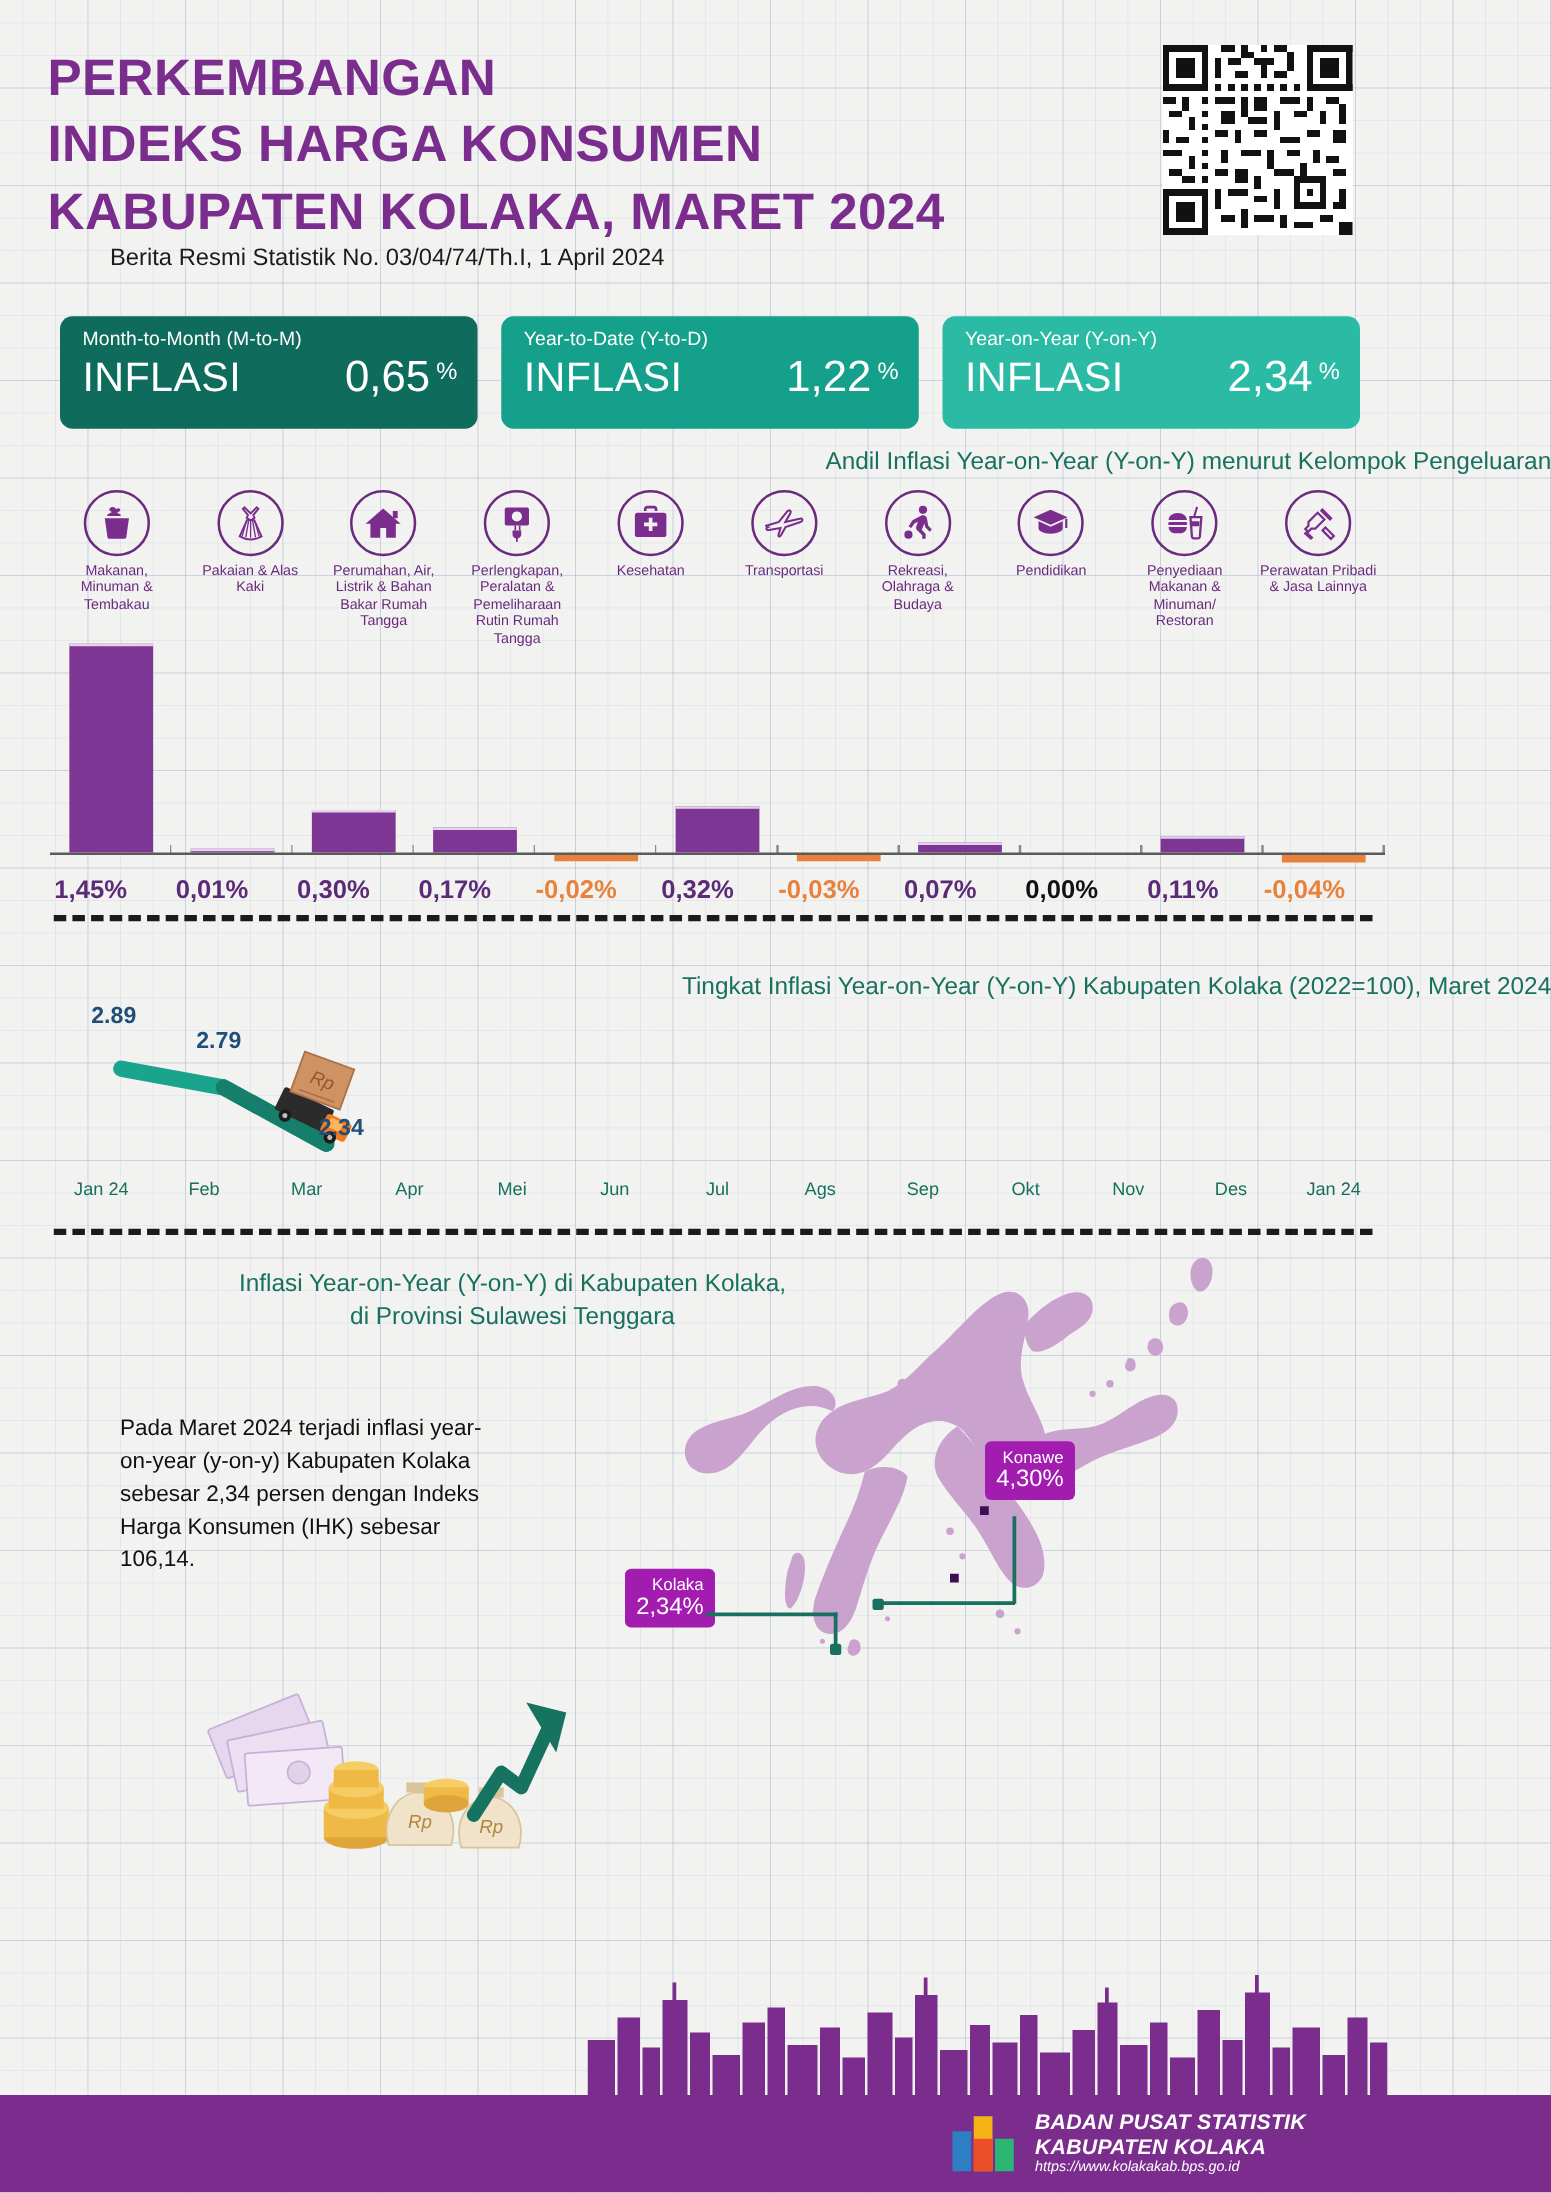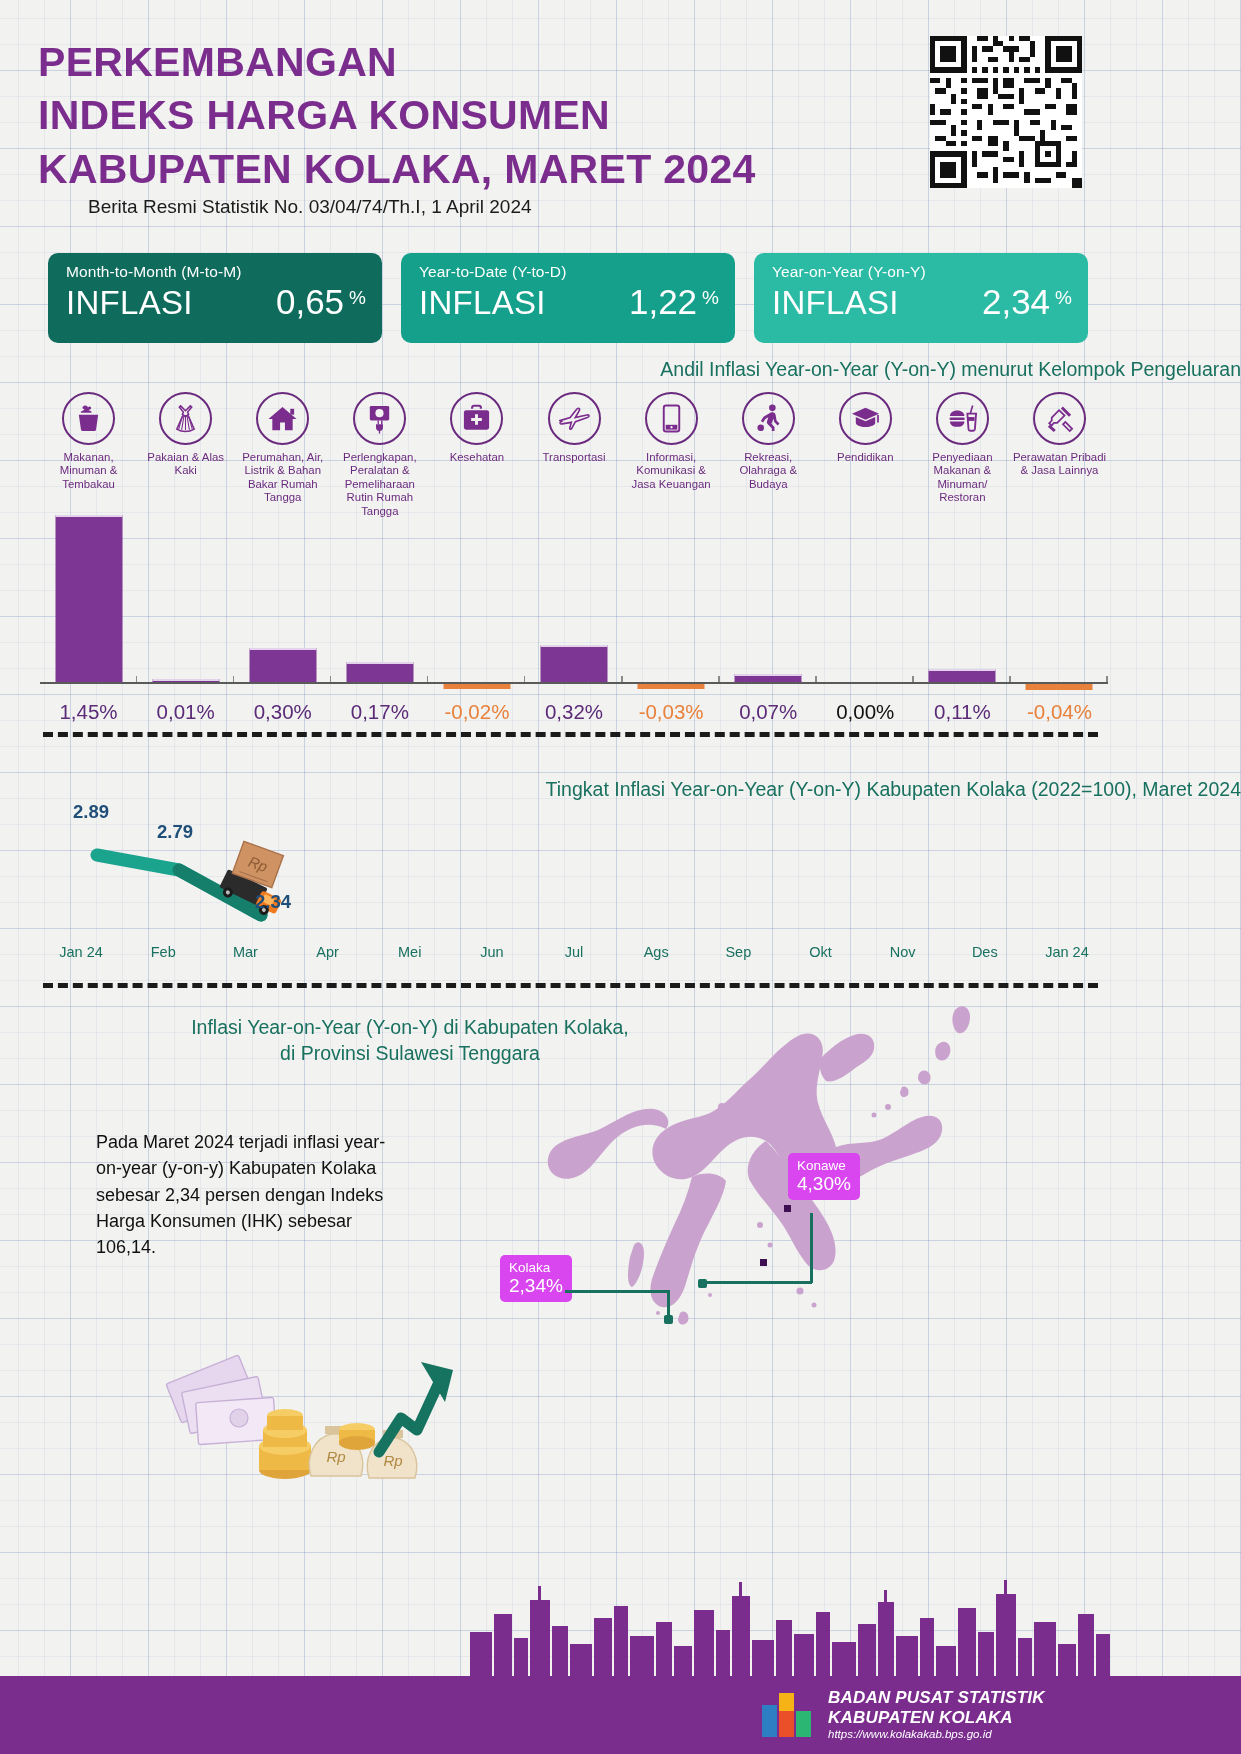--- a/index.html
+++ b/index.html
@@ -373,17 +373,6 @@
       <div class="cat-col">
         <div class="cat-icon">
           <svg viewBox="0 0 32 32">
-            <rect x="8" y="2.5" width="16" height="27" rx="2.4" fill="none" stroke="#7b2d8e" stroke-width="2"></rect>
-            <rect x="10" y="6" width="12" height="16.5" rx="1" fill="#f2f2f0"></rect>
-            <rect x="10" y="22.5" width="12" height="5" fill="#7b2d8e"></rect>
-            <circle cx="16" cy="25" r="1.2" fill="#f2f2f0"></circle>
-          </svg>
-        </div>
-        <div class="cat-label">Informasi, Komunikasi &amp; Jasa Keuangan</div>
-      </div>
-      <div class="cat-col">
-        <div class="cat-icon">
-          <svg viewBox="0 0 32 32">
             <circle cx="20" cy="5" r="3.4"></circle>
             <path d="M18.8 9.6c2.6-.6 4.3.8 4.6 3l.9 5.4 3 3.2-1.8 1.9-3.6-3.6-.7-3.2-2.2 5.2 3.2 3.4V29h-2.8v-3l-4.4-4.4c-.7-.7-.9-1.6-.6-2.5l1.4-4.4-3 1.8-2.4 3.6-2.3-1.4 2.8-4.4c.3-.5.7-.8 1.2-1z"></path>
             <circle cx="8" cy="25.5" r="3.4"></circle>

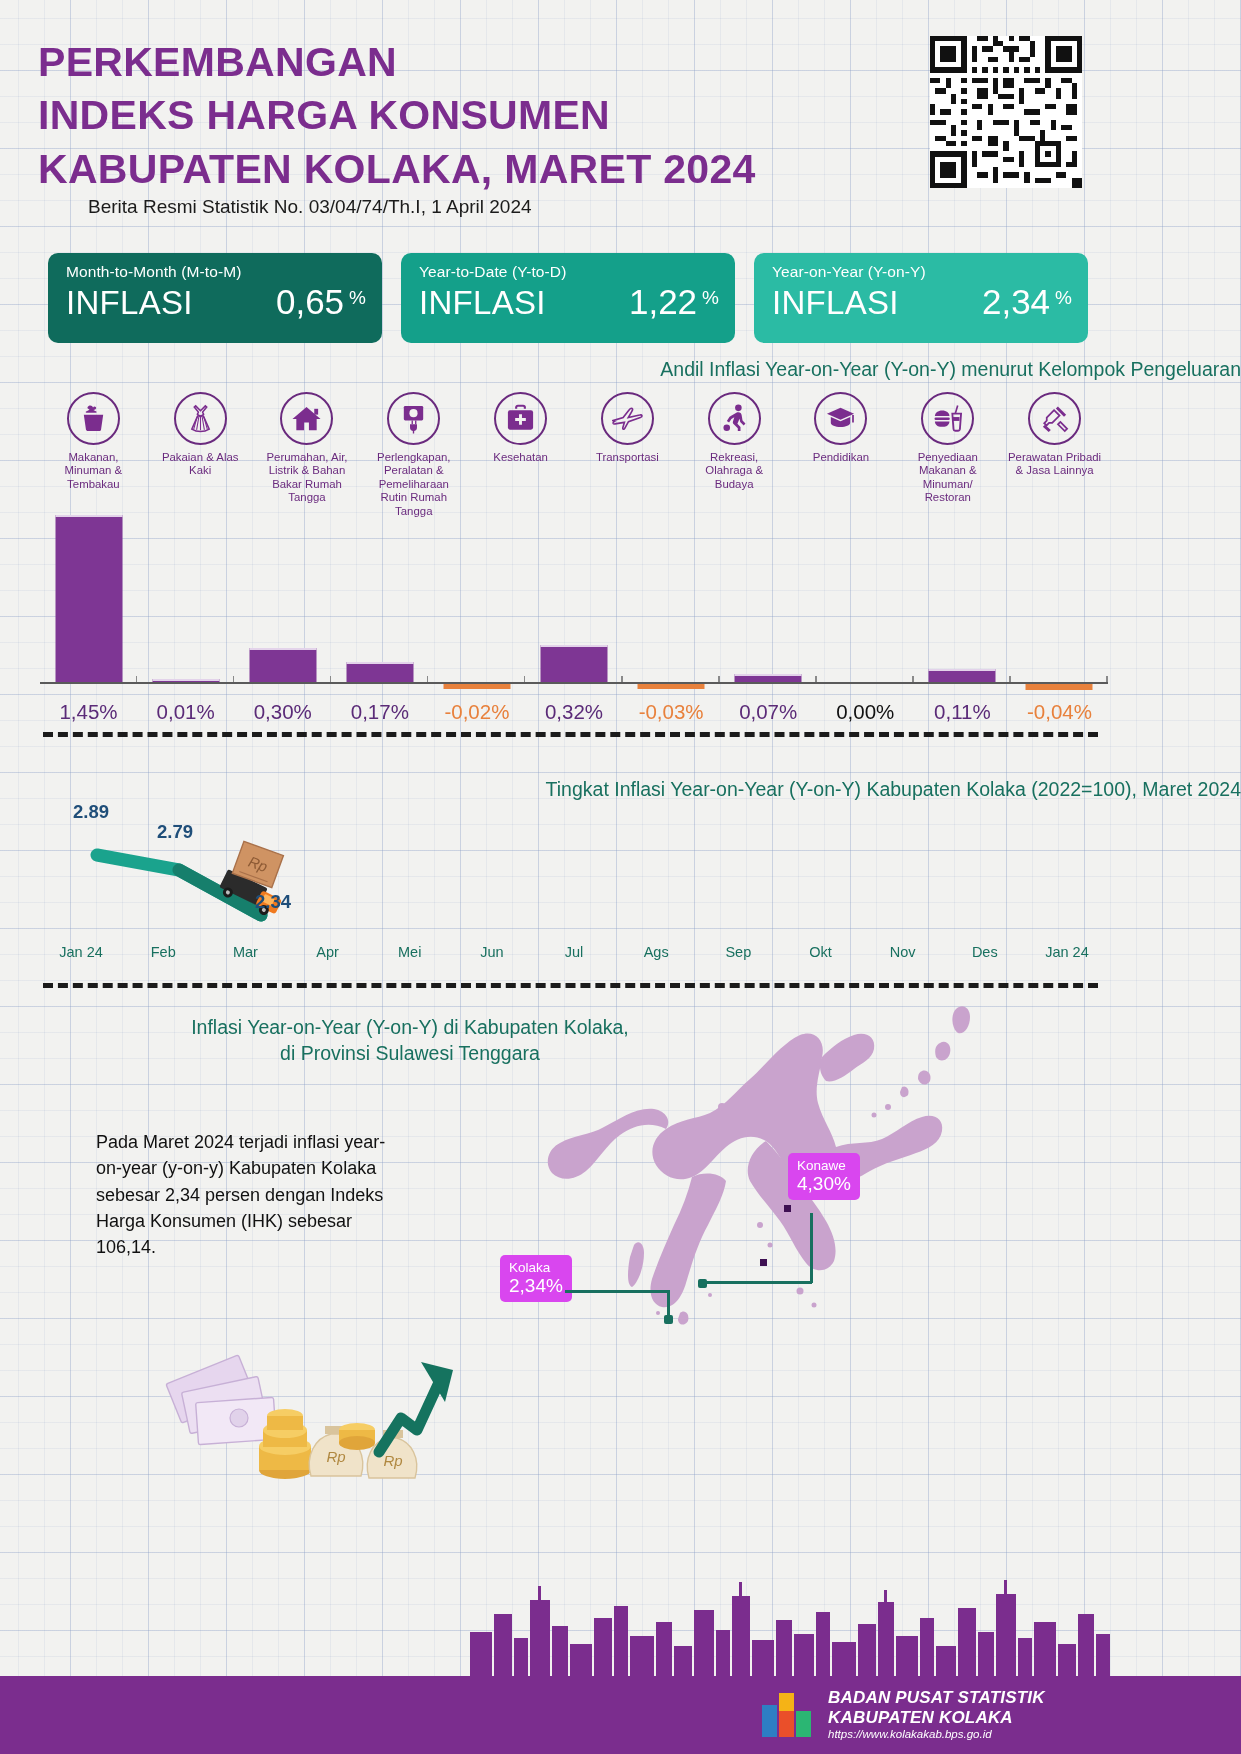--- a/index.html
+++ b/index.html
@@ -95,7 +95,7 @@
   #ticks .tcol { flex:1; position:relative; }
   #ticks .tk { position:absolute; right:0; bottom:0; width:1.6px; height:7px; background:#8a8a8a; }
 
-  #bar-values { left: 40px; top: 700px; width: 1068px; }
+  #bar-values { left: 24px; top: 700px; width: 1068px; font-weight: bold; }
   #bar-values .vcols { display: flex; width: 100%; }
   #bar-values .vcol { flex: 1; text-align: center; font-size: 20.5px; }
   .v-pos { color: #5b2b78; }

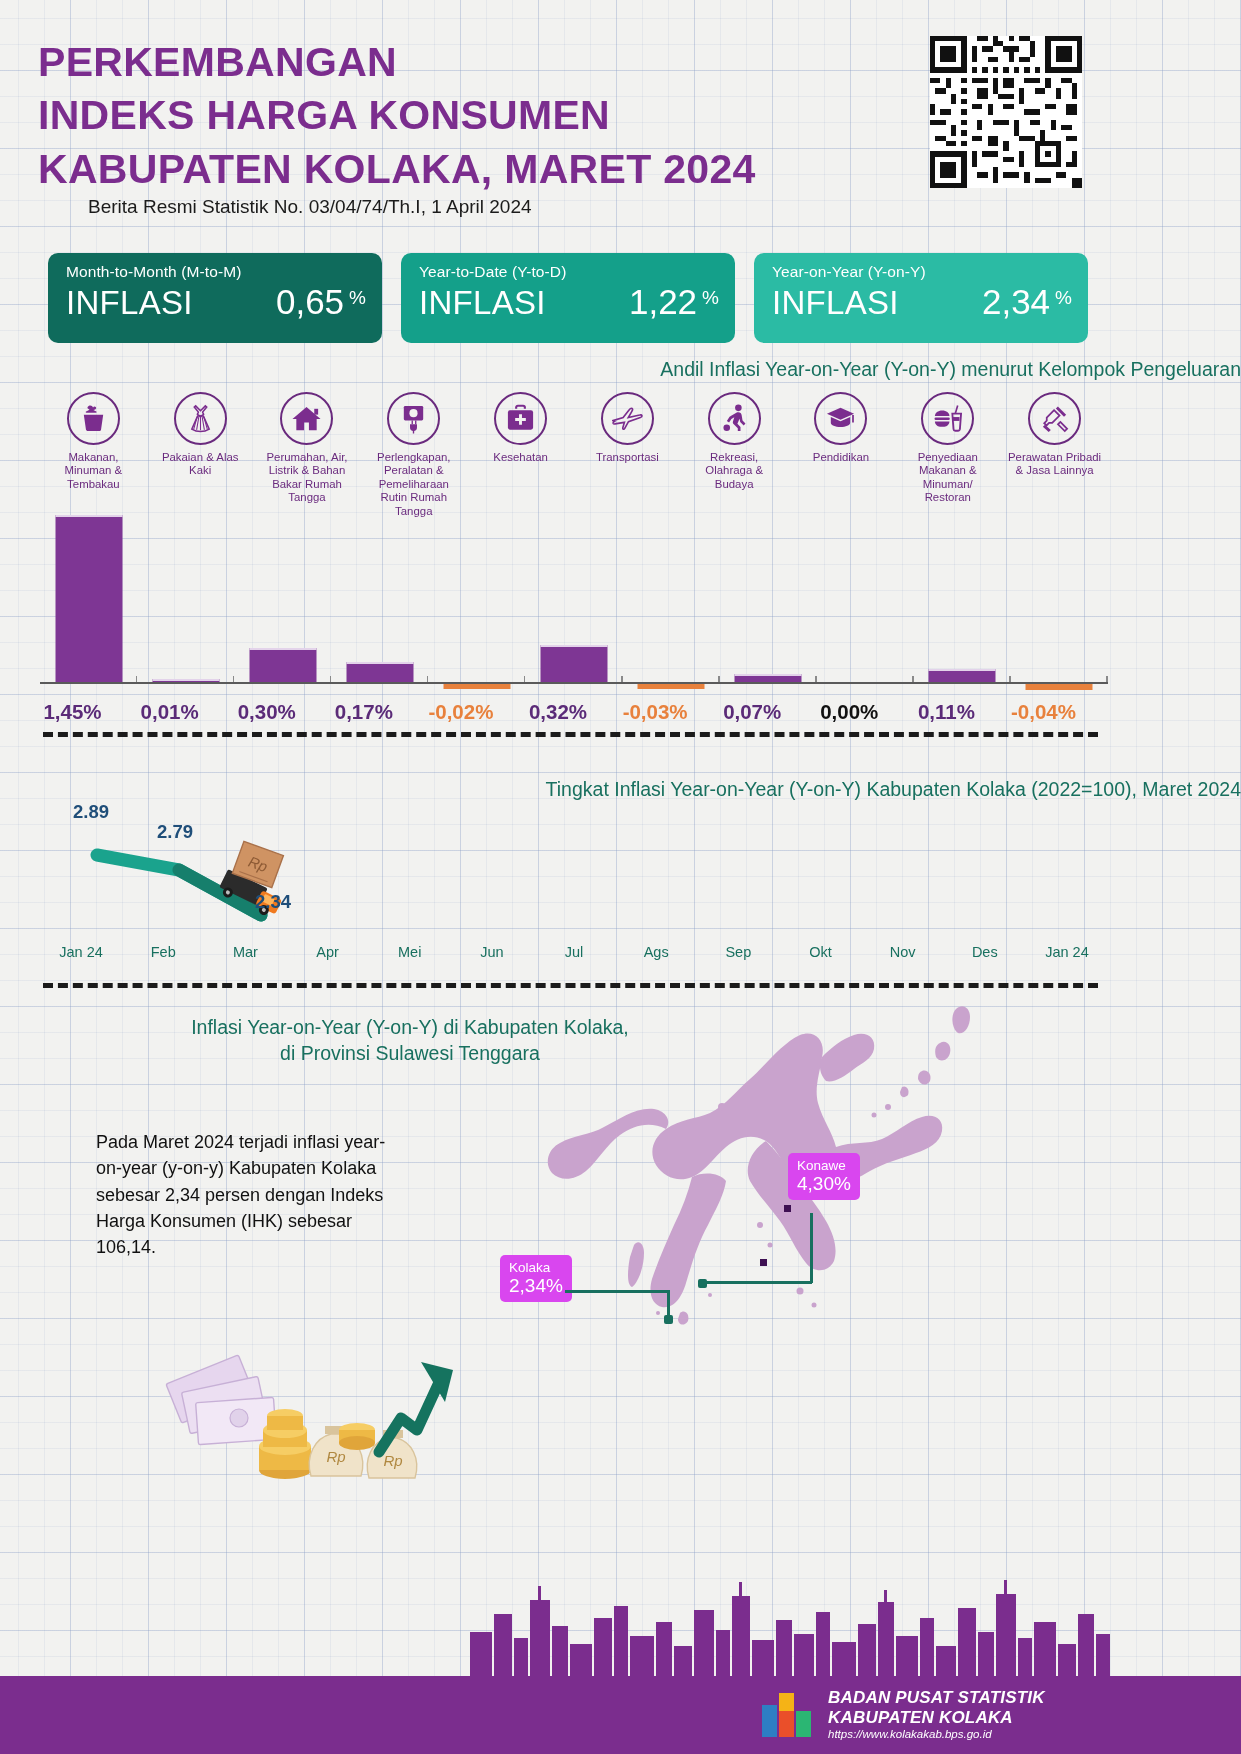--- a/index.html
+++ b/index.html
@@ -125,8 +125,8 @@
   #map-art { left: 470px; top: 995px; width: 640px; height: 350px; }
 
   .map-tag {
-    position: absolute; background: #d946ef; color: #fff; border-radius: 5px;
-    padding: 5px 9px 6px 9px; line-height: 1.12;
+    position: absolute; background: #a21caf; color: #fff; border-radius: 5px;
+    padding: 5px 9px 6px 9px; line-height: 1.12; text-align: right;
   }
   .map-tag .t-name { font-size: 13.5px; }
   .map-tag .t-val { font-size: 19px; }

